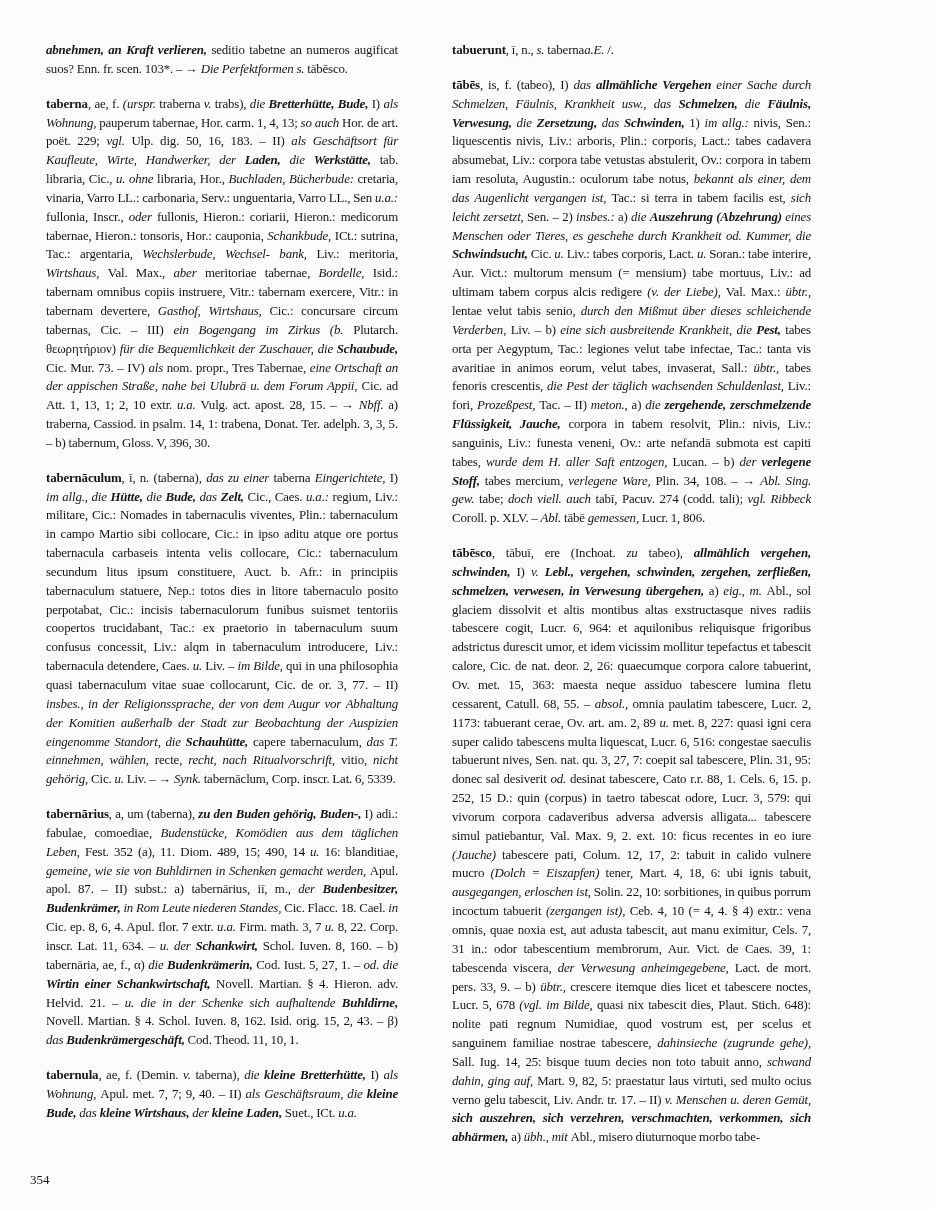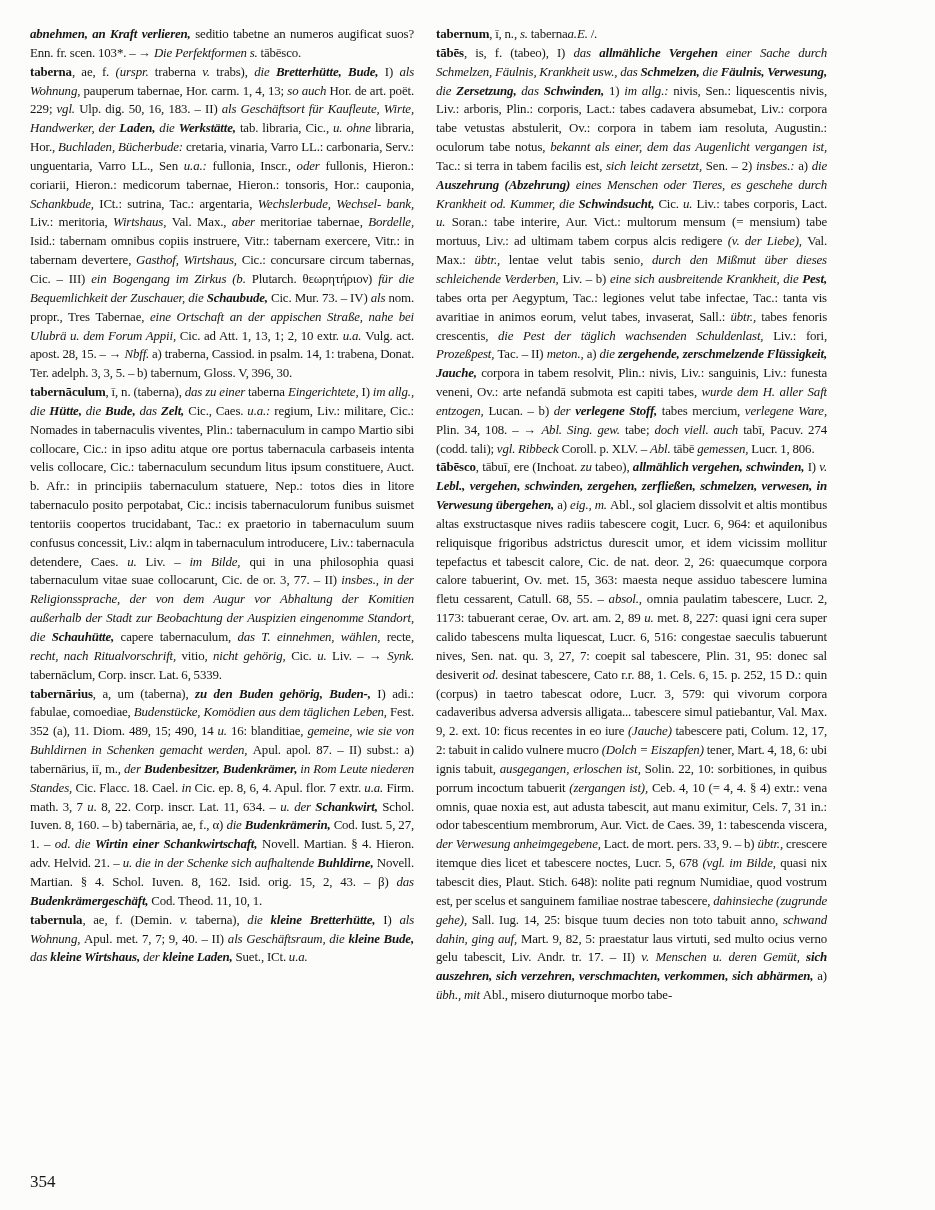--- a/index.html
+++ b/index.html
@@ -24,7 +24,7 @@
   }
   .col-left  { left: 30px;  width: 384px; }
   .col-right { left: 436px; width: 391px; }
-  .entry { margin: 0; padding: 0; text-indent: 0; }
+  .entry { margin: 16px; padding: 0; text-indent: 0; }
   .r  { font-style: normal; font-weight: normal; }
   .i  { font-style: italic; font-weight: normal; }
   .b  { font-style: normal; font-weight: bold; }

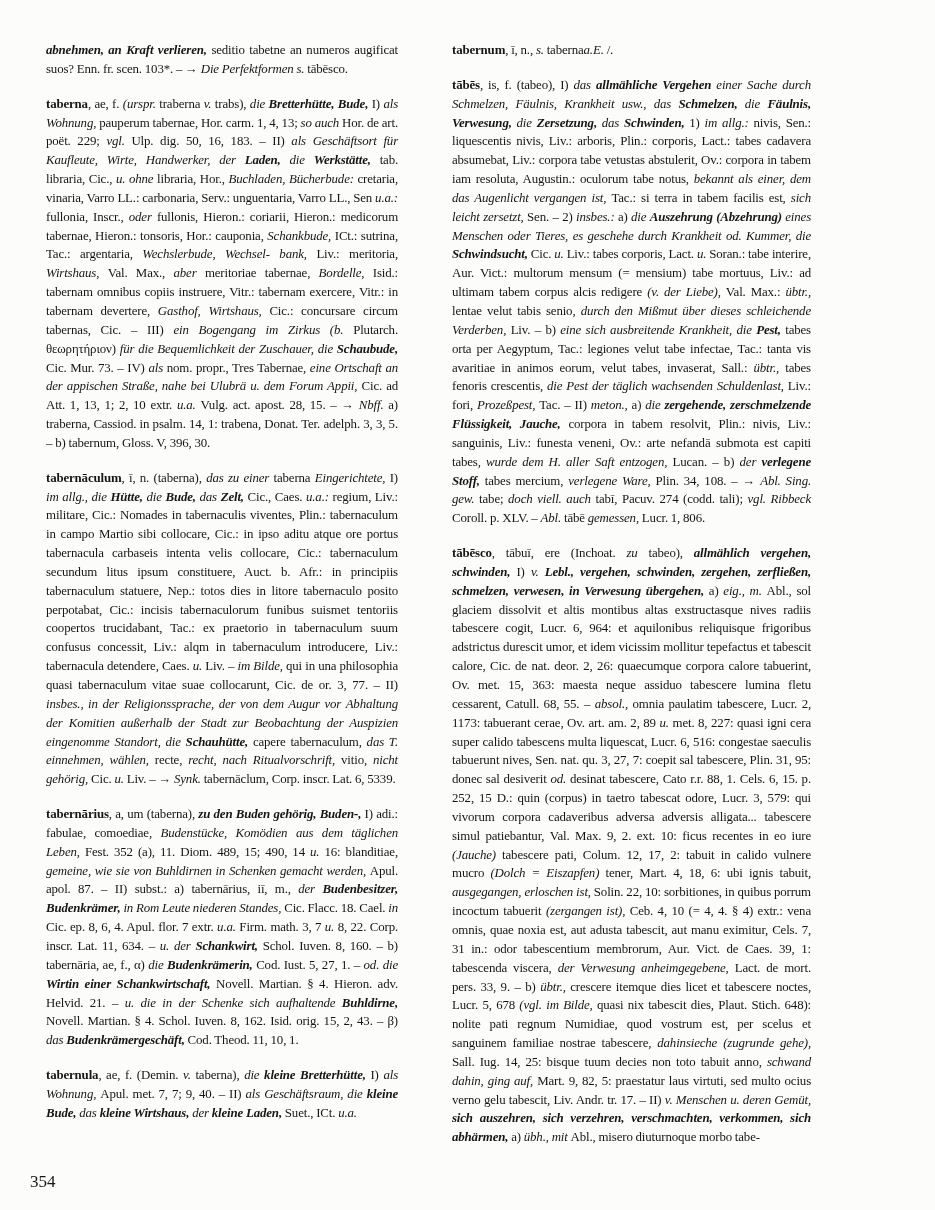--- a/index.html
+++ b/index.html
@@ -46,7 +46,7 @@
       <p class="entry"><span class="b">tabernula</span><span class="r">, ae, f. (Demin. </span><span class="i">v. </span><span class="r">taberna), </span><span class="i">die </span><span class="bi">kleine Bretterhütte, </span><span class="r">I) </span><span class="i">als Wohnung, </span><span class="r">Apul. met. 7, 7; 9, 40. – II) </span><span class="i">als Geschäftsraum, die </span><span class="bi">kleine Bude, </span><span class="i">das </span><span class="bi">kleine Wirtshaus, </span><span class="i">der </span><span class="bi">kleine Laden, </span><span class="r">Suet., ICt. </span><span class="i">u.a.</span></p>
     </div>
   <div class="col col-right">
-      <p class="entry"><span class="b">tabernum</span><span class="r">, ī, n., </span><span class="i">s. </span><span class="r">taberna</span><span class="i">a.E. </span><span class="r">/.</span></p>
+      <p class="entry"><span class="b">tabuerunt</span><span class="r">, ī, n., </span><span class="i">s. </span><span class="r">taberna</span><span class="i">a.E. </span><span class="r">/.</span></p>
       <p class="entry"><span class="b">tābēs</span><span class="r">, is, f. (tabeo), I) </span><span class="i">das </span><span class="bi">allmähliche Vergehen </span><span class="i">einer Sache durch Schmelzen, Fäulnis, Krankheit usw., das </span><span class="bi">Schmelzen, </span><span class="i">die </span><span class="bi">Fäulnis, Verwesung, </span><span class="i">die </span><span class="bi">Zersetzung, </span><span class="i">das </span><span class="bi">Schwinden, </span><span class="r">1) </span><span class="i">im allg.: </span><span class="r">nivis, Sen.: liquescentis nivis, Liv.: arboris, Plin.: corporis, Lact.: tabes cadavera absumebat, Liv.: corpora tabe vetustas abstulerit, Ov.: corpora in tabem iam resoluta, Augustin.: oculorum tabe notus, </span><span class="i">bekannt als einer, dem das Augenlicht vergangen ist, </span><span class="r">Tac.: si terra in tabem facilis est, </span><span class="i">sich leicht zersetzt, </span><span class="r">Sen. – 2) </span><span class="i">insbes.: </span><span class="r">a) </span><span class="i">die </span><span class="bi">Auszehrung (Abzehrung) </span><span class="i">eines Menschen oder Tieres, es geschehe durch Krankheit od. Kummer, die </span><span class="bi">Schwindsucht, </span><span class="r">Cic. </span><span class="i">u. </span><span class="r">Liv.: tabes corporis, Lact. </span><span class="i">u. </span><span class="r">Soran.: tabe interire, Aur. Vict.: multorum mensum (= mensium) tabe mortuus, Liv.: ad ultimam tabem corpus alcis redigere </span><span class="i">(v. der Liebe), </span><span class="r">Val. Max.: </span><span class="i">übtr., </span><span class="r">lentae velut tabis senio, </span><span class="i">durch den Mißmut über dieses schleichende Verderben, </span><span class="r">Liv. – b) </span><span class="i">eine sich ausbreitende Krankheit, die </span><span class="bi">Pest, </span><span class="r">tabes orta per Aegyptum, Tac.: legiones velut tabe infectae, Tac.: tanta vis avaritiae in animos eorum, velut tabes, invaserat, Sall.: </span><span class="i">übtr., </span><span class="r">tabes fenoris crescentis, </span><span class="i">die Pest der täglich wachsenden Schuldenlast, </span><span class="r">Liv.: fori, </span><span class="i">Prozeßpest, </span><span class="r">Tac. – II) </span><span class="i">meton., </span><span class="r">a) </span><span class="i">die </span><span class="bi">zergehende, zerschmelzende Flüssigkeit, Jauche, </span><span class="r">corpora in tabem resolvit, Plin.: nivis, Liv.: sanguinis, Liv.: funesta veneni, Ov.: arte nefandā submota est capiti tabes, </span><span class="i">wurde dem H. aller Saft entzogen, </span><span class="r">Lucan. – b) </span><span class="i">der </span><span class="bi">verlegene Stoff, </span><span class="r">tabes mercium, </span><span class="i">verlegene Ware, </span><span class="r">Plin. 34, 108. – → </span><span class="i">Abl. Sing. gew. </span><span class="r">tabe; </span><span class="i">doch viell. auch </span><span class="r">tabī, Pacuv. 274 (codd. tali); </span><span class="i">vgl. Ribbeck </span><span class="r">Coroll. p. XLV. – </span><span class="i">Abl. </span><span class="r">tābē </span><span class="i">gemessen, </span><span class="r">Lucr. 1, 806.</span></p>
       <p class="entry"><span class="b">tābēsco</span><span class="r">, tābuī, ere (Inchoat. </span><span class="i">zu </span><span class="r">tabeo), </span><span class="bi">allmählich vergehen, schwinden, </span><span class="r">I) </span><span class="i">v. </span><span class="bi">Lebl., vergehen, schwinden, zergehen, zerfließen, schmelzen, verwesen, in Verwesung übergehen, </span><span class="r">a) </span><span class="i">eig., m. </span><span class="r">Abl., sol glaciem dissolvit et altis montibus altas exstructasque nives radiis tabescere cogit, Lucr. 6, 964: et aquilonibus reliquisque frigoribus adstrictus durescit umor, et idem vicissim mollitur tepefactus et tabescit calore, Cic. de nat. deor. 2, 26: quaecumque corpora calore tabuerint, Ov. met. 15, 363: maesta neque assiduo tabescere lumina fletu cessarent, Catull. 68, 55. – </span><span class="i">absol., </span><span class="r">omnia paulatim tabescere, Lucr. 2, 1173: tabuerant cerae, Ov. art. am. 2, 89 </span><span class="i">u. </span><span class="r">met. 8, 227: quasi igni cera super calido tabescens multa liquescat, Lucr. 6, 516: congestae saeculis tabuerunt nives, Sen. nat. qu. 3, 27, 7: coepit sal tabescere, Plin. 31, 95: donec sal desiverit </span><span class="i">od. </span><span class="r">desinat tabescere, Cato r.r. 88, 1. Cels. 6, 15. p. 252, 15 D.: quin (corpus) in taetro tabescat odore, Lucr. 3, 579: qui vivorum corpora cadaveribus adversa adversis alligata... tabescere simul patiebantur, Val. Max. 9, 2. ext. 10: ficus recentes in eo iure </span><span class="i">(Jauche) </span><span class="r">tabescere pati, Colum. 12, 17, 2: tabuit in calido vulnere mucro </span><span class="i">(Dolch = Eiszapfen) </span><span class="r">tener, Mart. 4, 18, 6: ubi ignis tabuit, </span><span class="i">ausgegangen, erloschen ist, </span><span class="r">Solin. 22, 10: sorbitiones, in quibus porrum incoctum tabuerit </span><span class="i">(zergangen ist), </span><span class="r">Ceb. 4, 10 (= 4, 4. § 4) extr.: vena omnis, quae noxia est, aut adusta tabescit, aut manu eximitur, Cels. 7, 31 in.: odor tabescentium membrorum, Aur. Vict. de Caes. 39, 1: tabescenda viscera, </span><span class="i">der Verwesung anheimgegebene, </span><span class="r">Lact. de mort. pers. 33, 9. – b) </span><span class="i">übtr., </span><span class="r">crescere itemque dies licet et tabescere noctes, Lucr. 5, 678 </span><span class="i">(vgl. im Bilde, </span><span class="r">quasi nix tabescit dies, Plaut. Stich. 648): nolite pati regnum Numidiae, quod vostrum est, per scelus et sanguinem familiae nostrae tabescere, </span><span class="i">dahinsieche (zugrunde gehe), </span><span class="r">Sall. Iug. 14, 25: bisque tuum decies non toto tabuit anno, </span><span class="i">schwand dahin, ging auf, </span><span class="r">Mart. 9, 82, 5: praestatur laus virtuti, sed multo ocius verno gelu tabescit, Liv. Andr. tr. 17. – II) </span><span class="i">v. Menschen u. deren Gemüt, </span><span class="bi">sich auszehren, sich verzehren, verschmachten, verkommen, sich abhärmen, </span><span class="r">a) </span><span class="i">übh., mit </span><span class="r">Abl., misero diuturnoque morbo tabe-</span></p>
     </div>

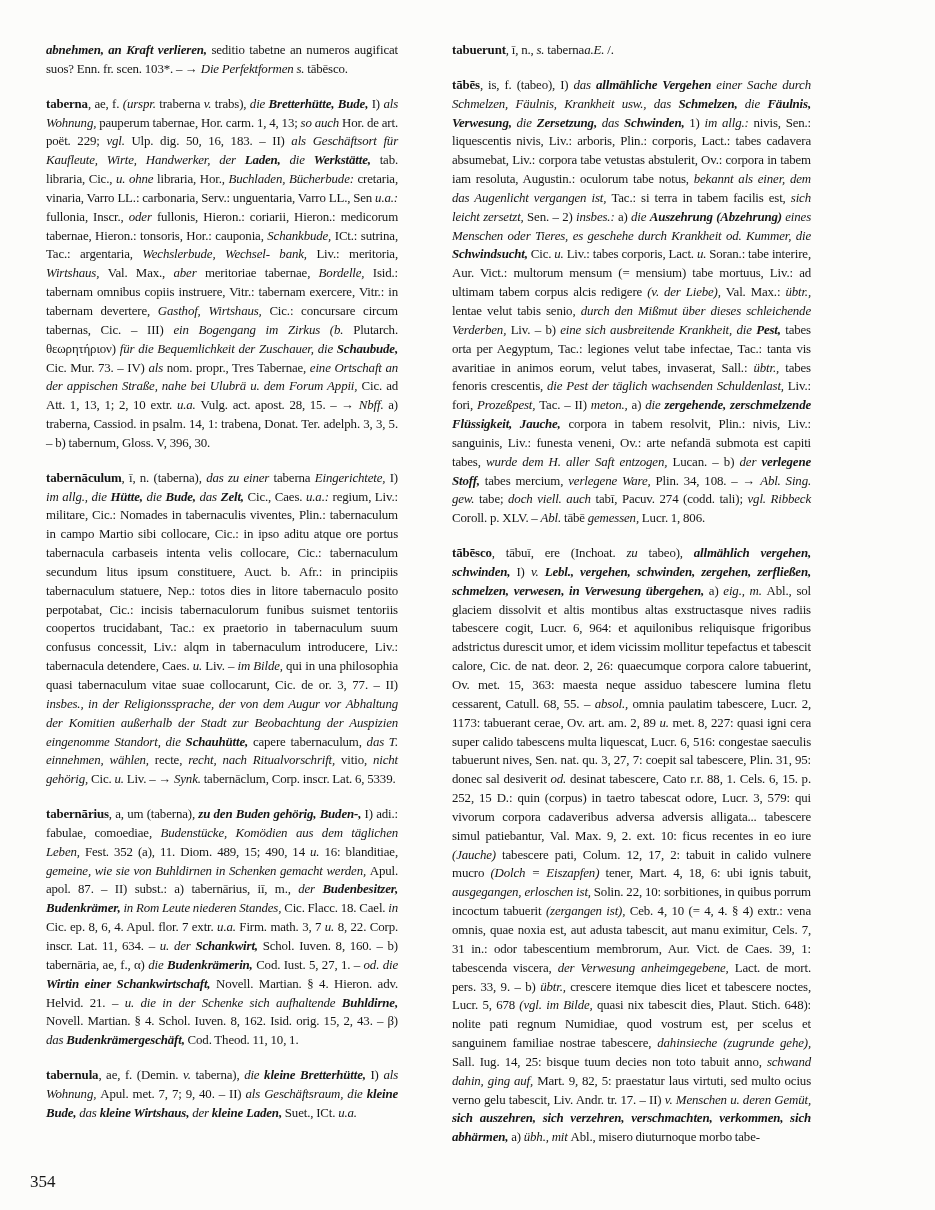--- a/index.html
+++ b/index.html
@@ -31,7 +31,7 @@
   .bi { font-style: italic; font-weight: bold; }
   .pageno {
     position: absolute; left: 30px; top: 1172px;
-    font-size: 17px;
+    font-size: 13px;
   }
 </style>
 </head>

